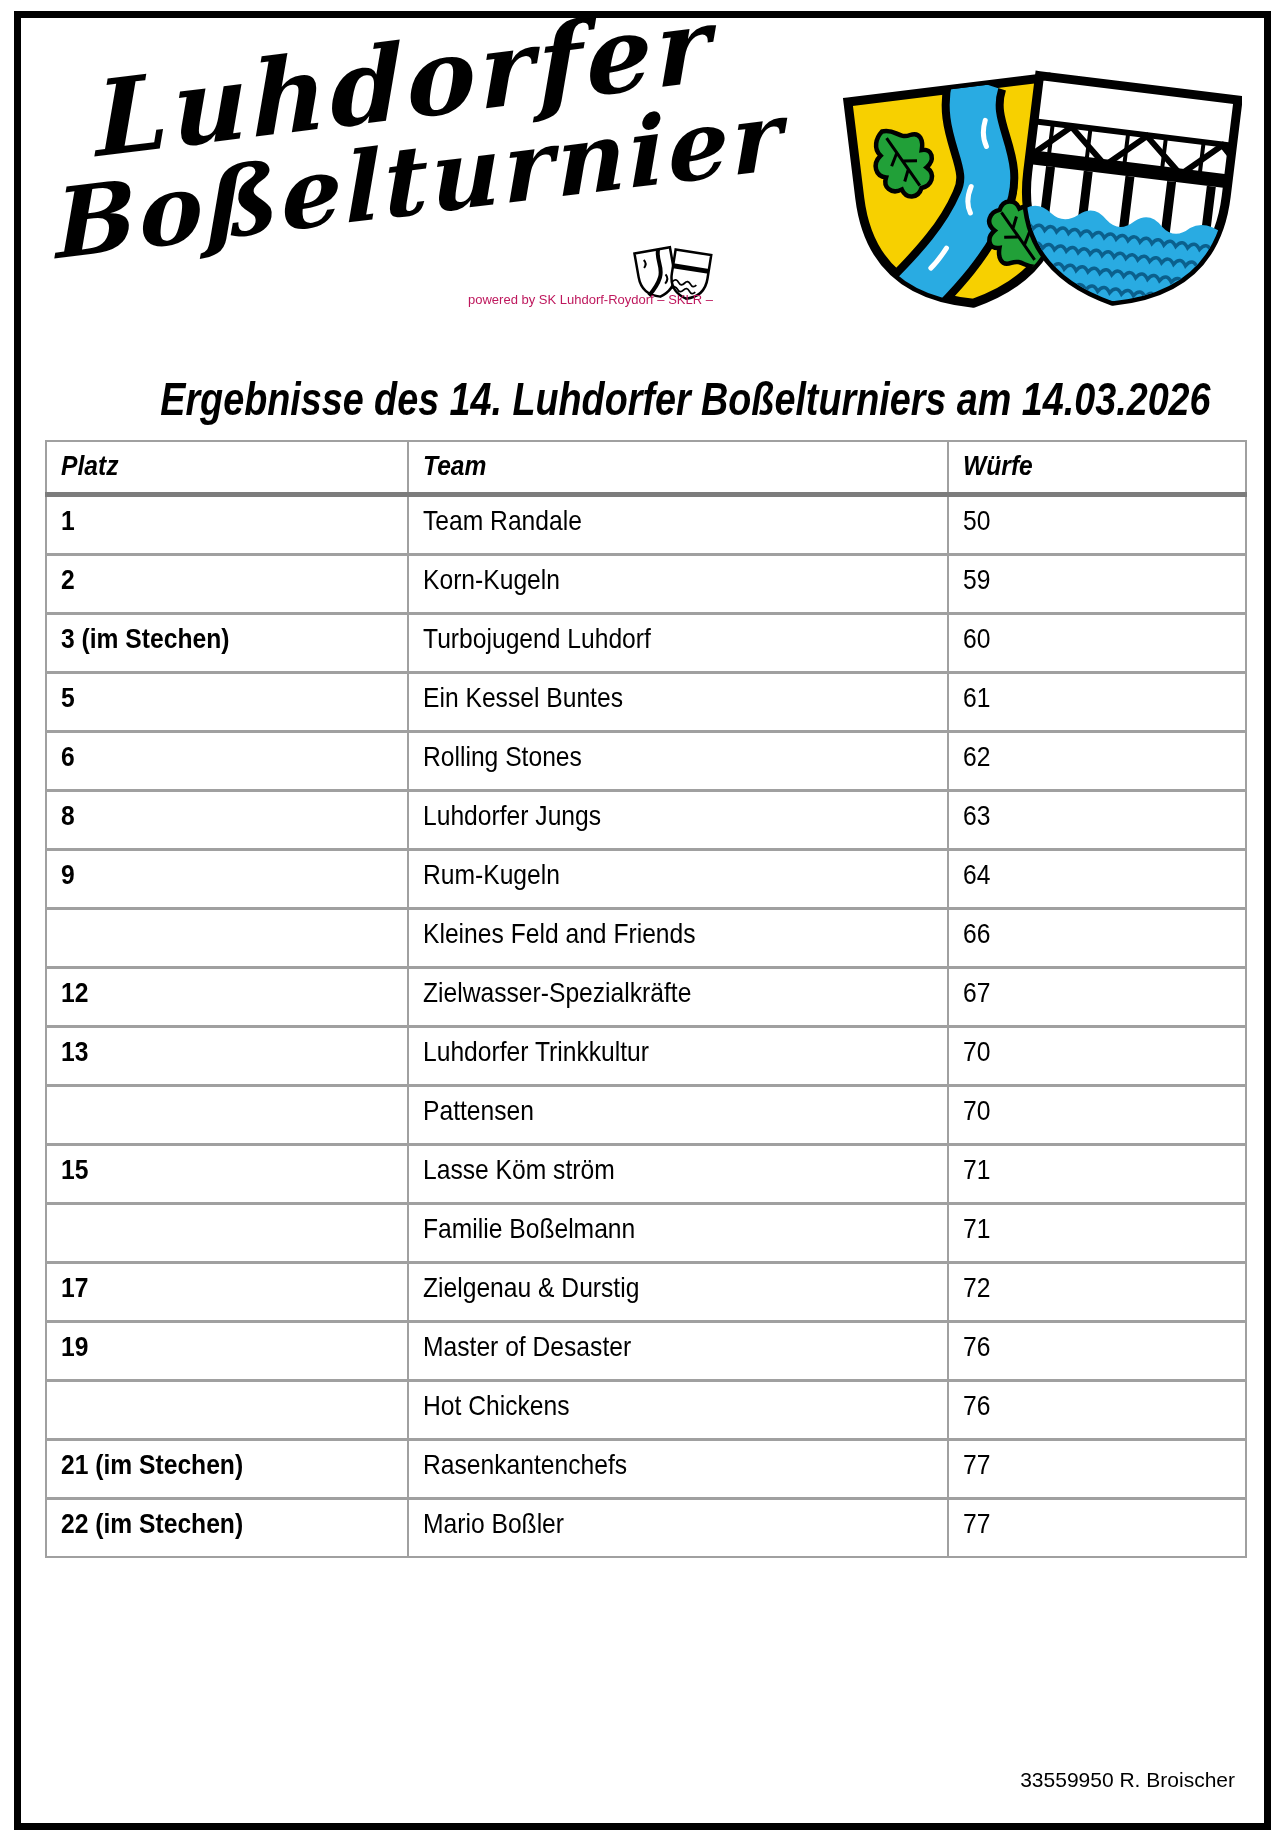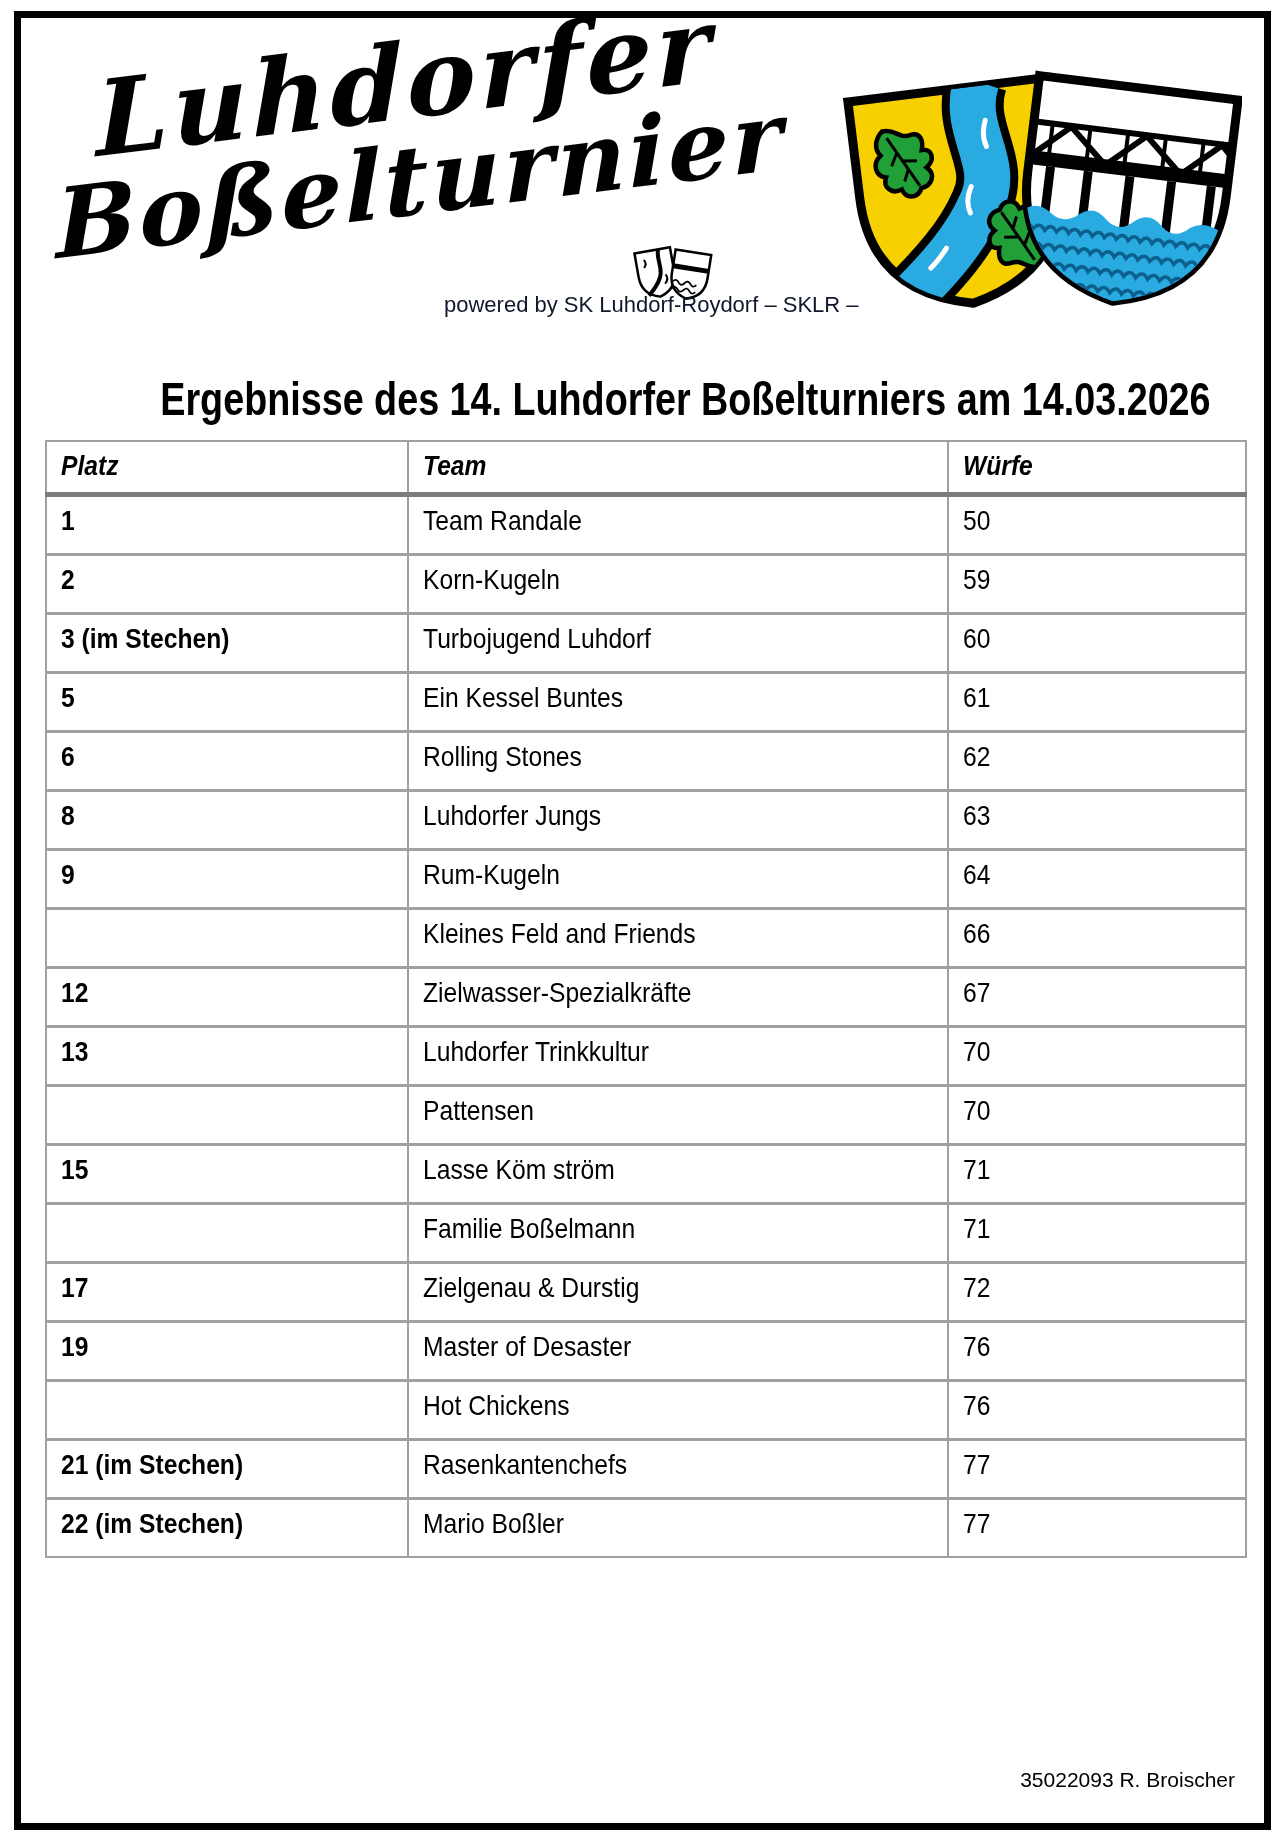--- a/index.html
+++ b/index.html
@@ -24,7 +24,7 @@
     font-style:italic;font-weight:700;font-size:96px;letter-spacing:3px;
     transform:rotate(-7deg) skewX(-6deg);transform-origin:0 50%;white-space:nowrap;}
   .mini-emblem{position:absolute;left:632px;top:244px;}
-  .tagline{position:absolute;left:444px;top:292px;font-size:22px;color:#0f172a;white-space:nowrap;}
+  .tagline{position:absolute;left:468px;top:292px;font-size:13px;color:#be185d;white-space:nowrap;}
   .arms{position:absolute;left:842px;top:52px;}
 
   

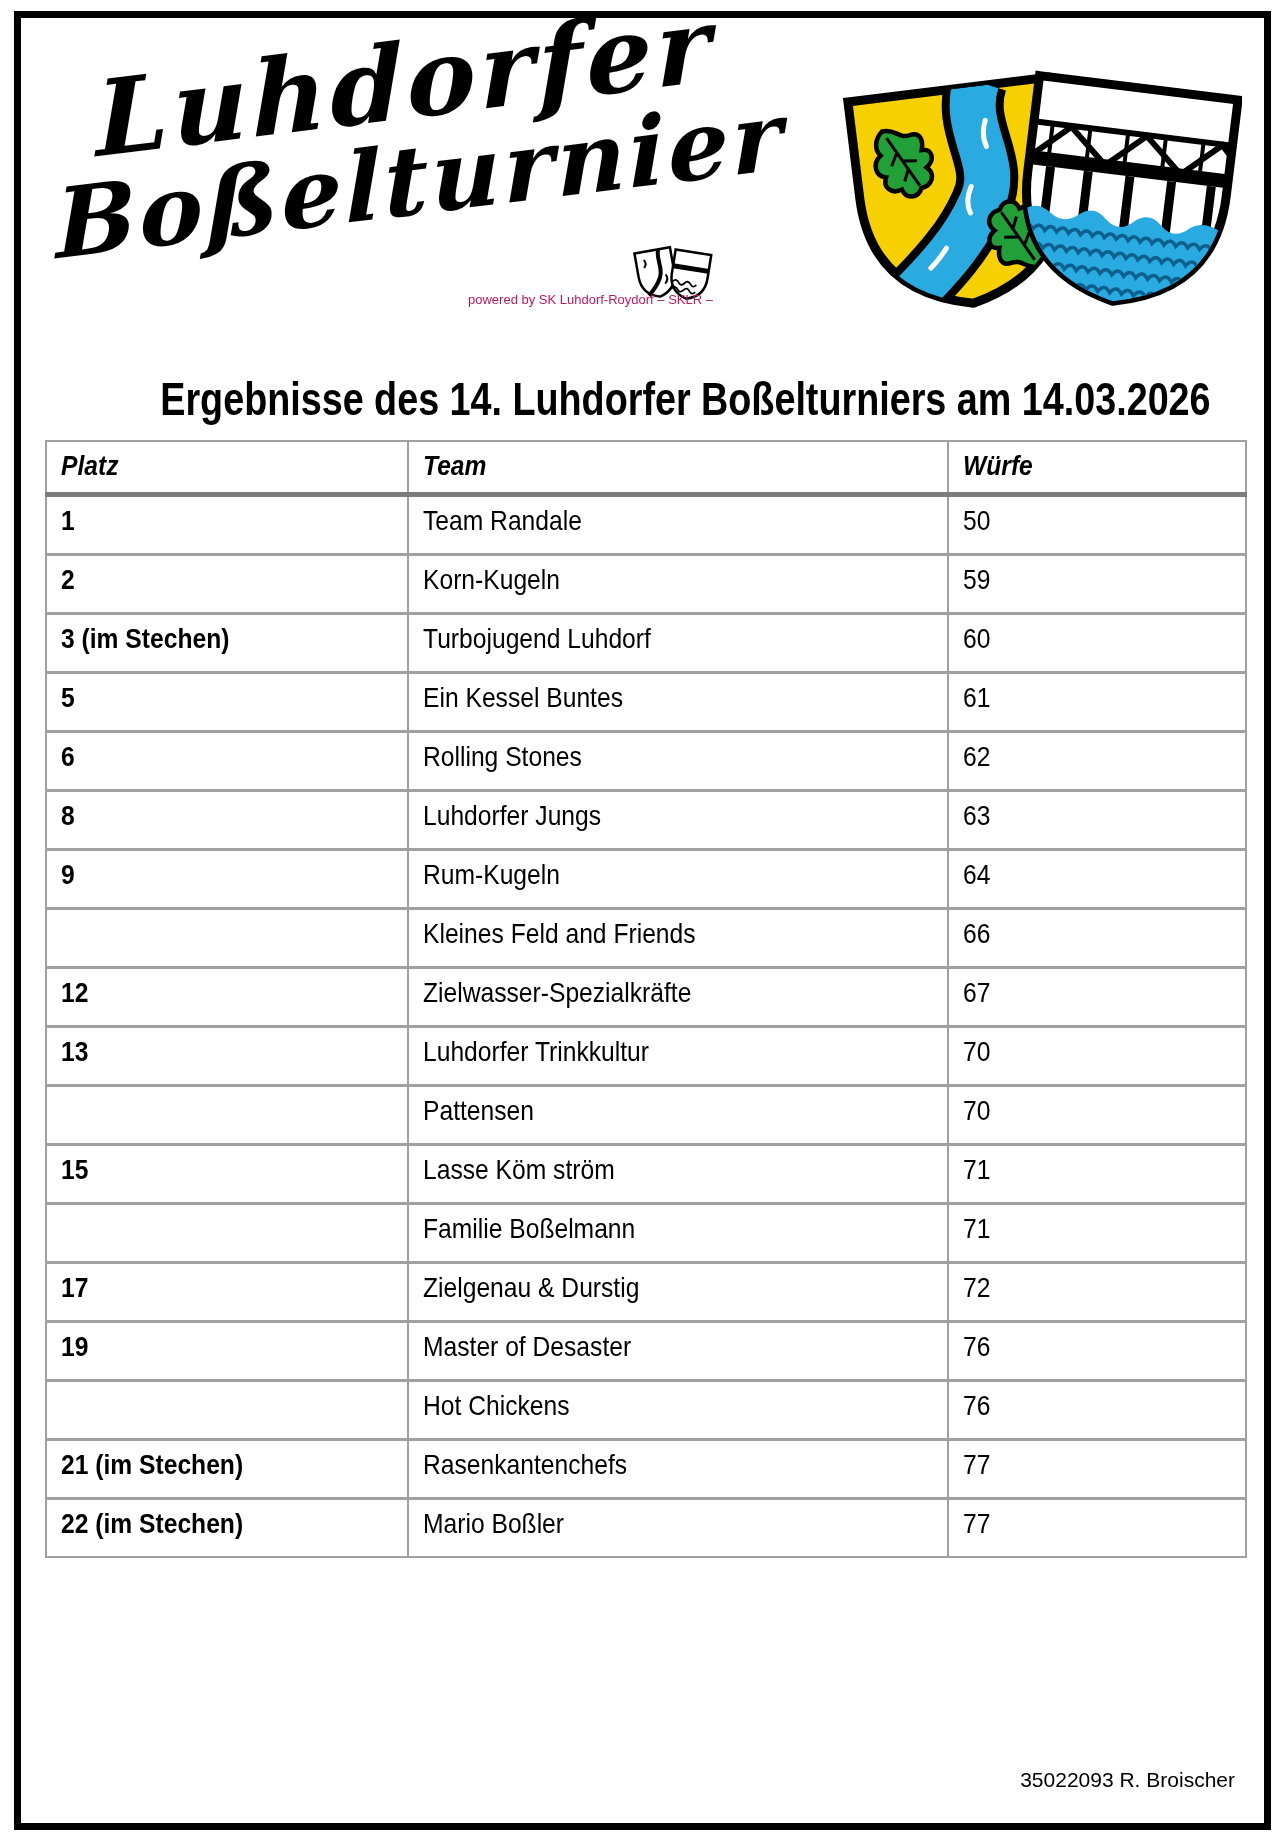--- a/index.html
+++ b/index.html
@@ -28,7 +28,7 @@
   .arms{position:absolute;left:842px;top:52px;}
 
   
-  .title-wrap{position:absolute;left:45px;top:372px;width:1200px;text-align:right;}
+  .title-wrap{position:absolute;left:45px;top:372px;width:1200px;text-align:right;font-style:italic;}
   .title{display:inline-block;font-weight:700;font-size:46px;white-space:nowrap;
     transform:scaleX(0.82);transform-origin:50% 0;letter-spacing:0px;}
 

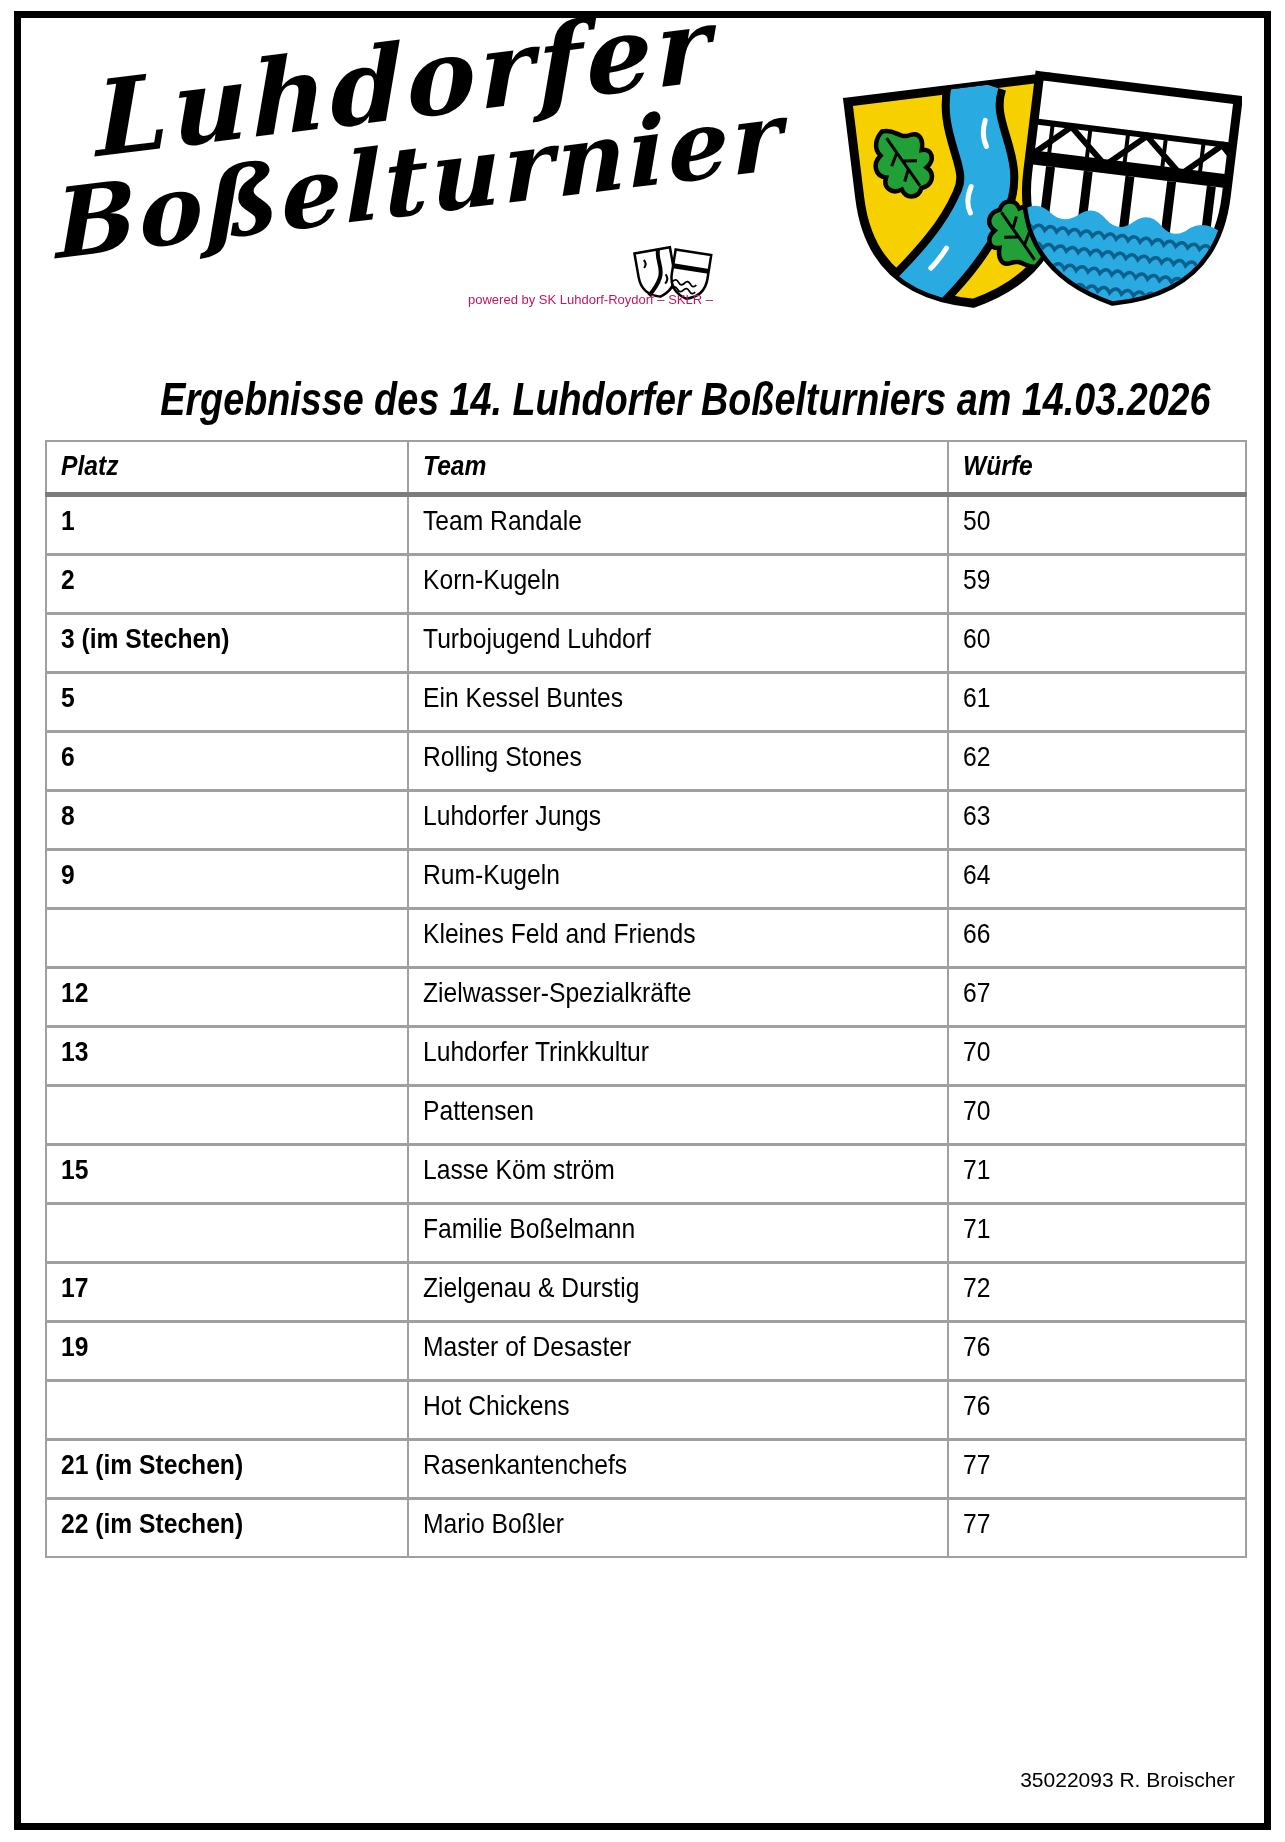--- a/index.html
+++ b/index.html
@@ -251,7 +251,7 @@
   </tbody>
   </table>
 
-  <div class="footer-credit">35022093 R. Broischer</div>
+  <div class="footer-credit">33559950 R. Broischer</div>
 </div>
 
 </body></html>

